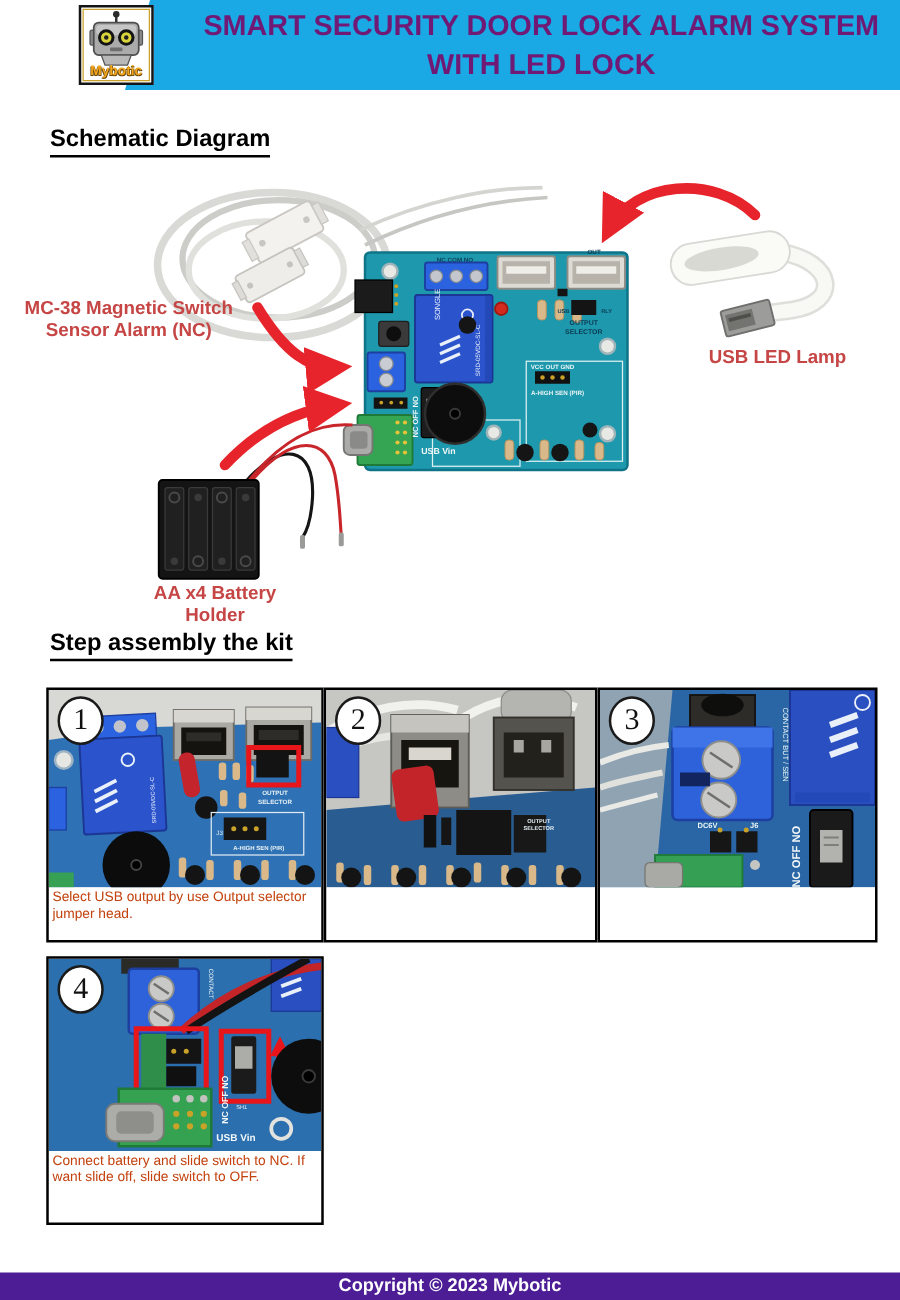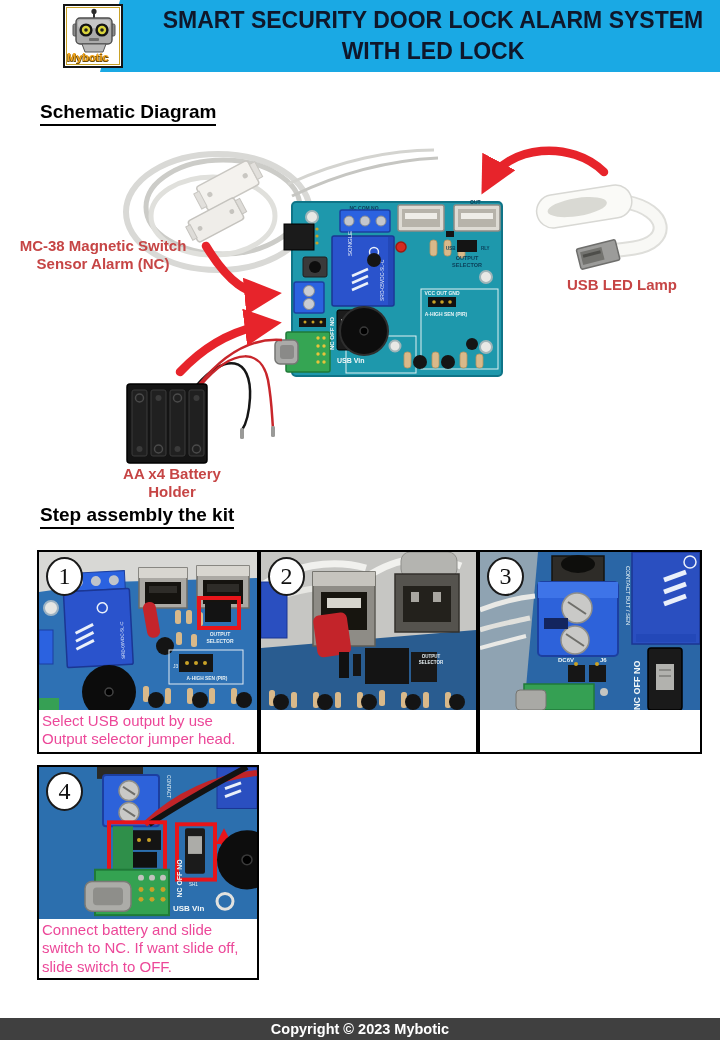--- a/index.html
+++ b/index.html
@@ -10,7 +10,7 @@
   .banner{position:absolute;left:100px;top:0;width:620px;height:72px;background:#1AA9E4;
           clip-path:polygon(20px 0,100% 0,100% 100%,0 100%);
           display:flex;flex-direction:column;justify-content:center;align-items:center;padding-left:46px}
-  .banner .t{color:#0f172a;font-weight:bold;font-size:23px;line-height:31px;white-space:nowrap}
+  .banner .t{color:#701a75;font-weight:bold;font-size:23px;line-height:31px;white-space:nowrap}
   .logo{position:absolute;left:63px;top:4px;width:60px;height:64px;background:#fff;border:2px solid #141414}
   .logo-inner{position:absolute;inset:1px;border:1px solid #C9A227;display:flex;flex-direction:column;align-items:flex-start;background:#fff}
   .brand{font-size:11px;font-weight:bold;color:#F2A51D;margin-top:-3px;

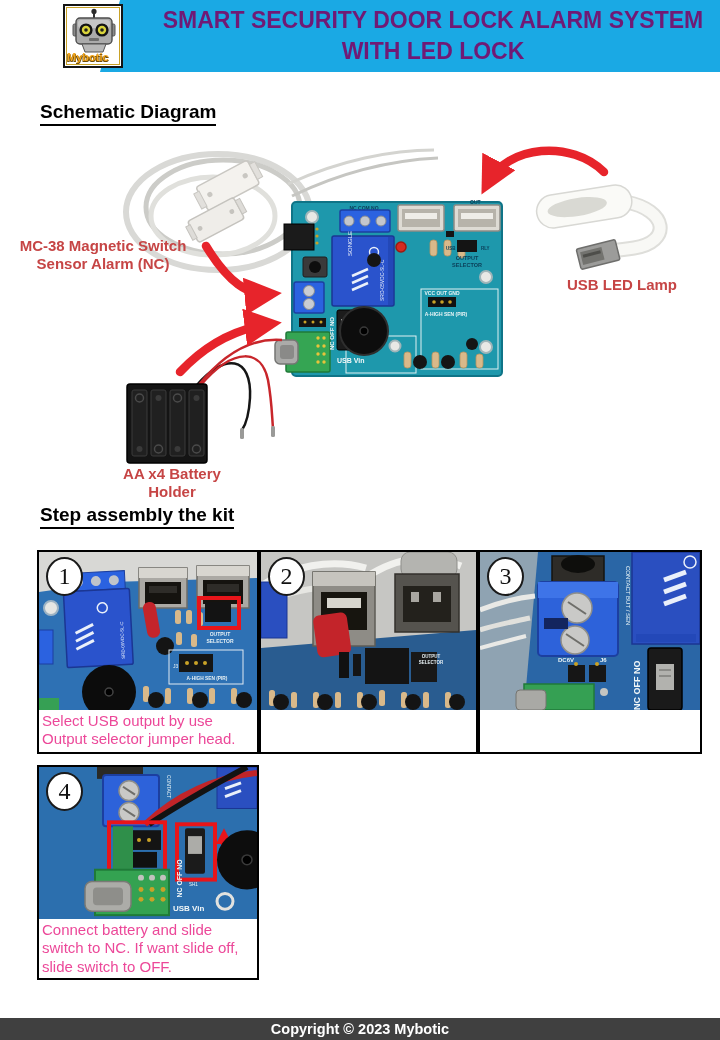--- a/index.html
+++ b/index.html
@@ -12,7 +12,7 @@
           display:flex;flex-direction:column;justify-content:center;align-items:center;padding-left:46px}
   .banner .t{color:#701a75;font-weight:bold;font-size:23px;line-height:31px;white-space:nowrap}
   .logo{position:absolute;left:63px;top:4px;width:60px;height:64px;background:#fff;border:2px solid #141414}
-  .logo-inner{position:absolute;inset:1px;border:1px solid #C9A227;display:flex;flex-direction:column;align-items:flex-start;background:#fff}
+  .logo-inner{position:absolute;inset:1px;border:1px solid #C9A227;display:flex;flex-direction:column;align-items:center;background:#fff}
   .brand{font-size:11px;font-weight:bold;color:#F2A51D;margin-top:-3px;
          text-shadow:0.6px 0.6px 0 #6B4A08,-0.6px 0.6px 0 #6B4A08}
   

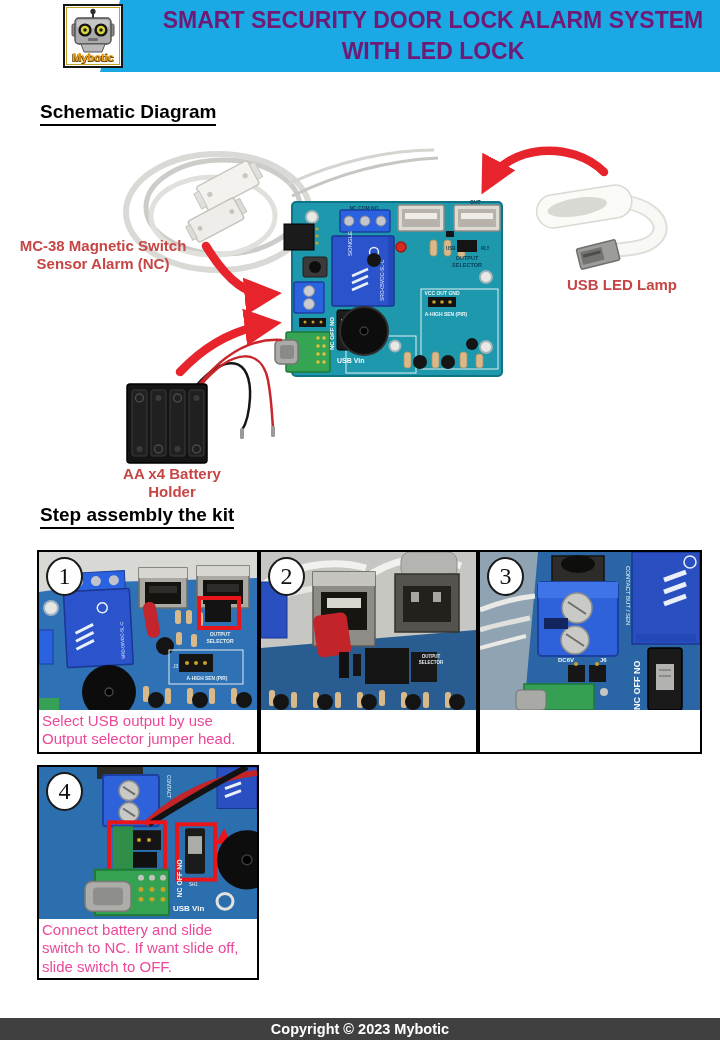--- a/index.html
+++ b/index.html
@@ -31,7 +31,7 @@
   .photo{position:relative;overflow:hidden;height:158px}
   #cell4 .photo{height:154px}
   .photo svg{display:block;width:100%;height:100%}
-  .caption{font-size:15px;line-height:1.22;padding:2px 3px;color:#ec4899}
+  .caption{font-size:11px;line-height:1.22;padding:2px 3px;color:#c2410c}
   .step-num{position:absolute;left:7px;top:5px;width:37px;height:39px;border-radius:50%;background:#fff;
             border:2px solid #1a1a1a;display:flex;align-items:center;justify-content:center;
             font-family:"Liberation Serif",serif;font-size:24px;color:#111;z-index:2}

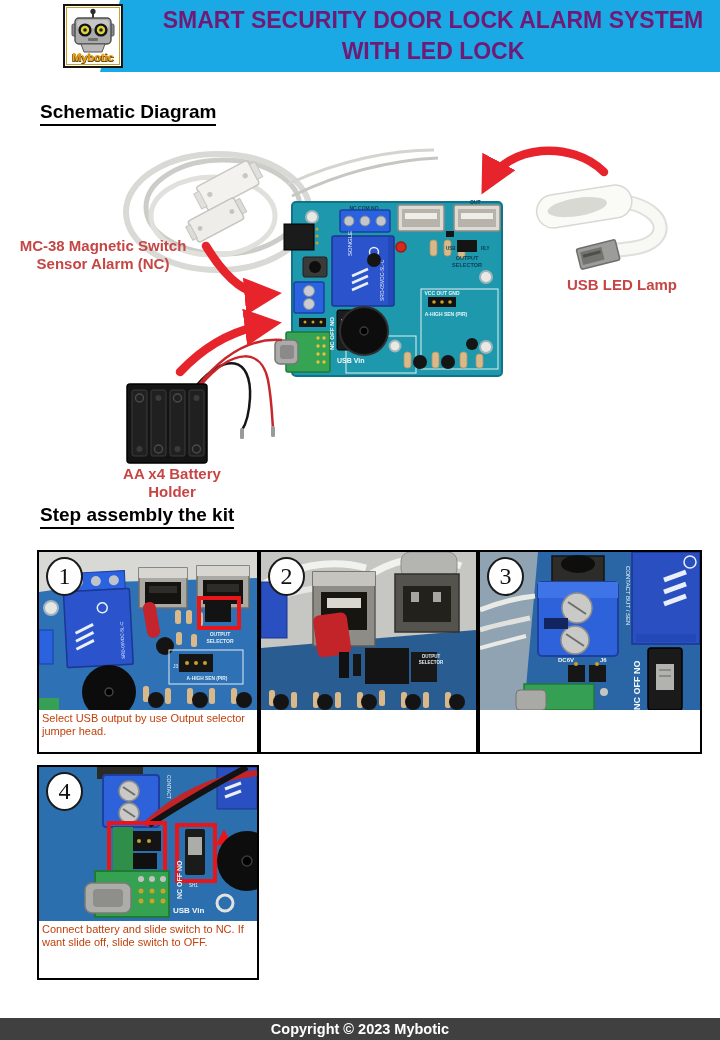--- a/index.html
+++ b/index.html
@@ -36,7 +36,7 @@
             border:2px solid #1a1a1a;display:flex;align-items:center;justify-content:center;
             font-family:"Liberation Serif",serif;font-size:24px;color:#111;z-index:2}
   
-  .footer{position:absolute;left:0;top:1018px;width:720px;height:22px;background:#404040;
+  .footer{position:absolute;left:0;top:1018px;width:720px;height:22px;background:#4c1d95;
           color:#fff;font-weight:bold;font-size:14.5px;text-align:center;line-height:22px}
   text{font-family:"Liberation Sans",sans-serif}
 </style>

